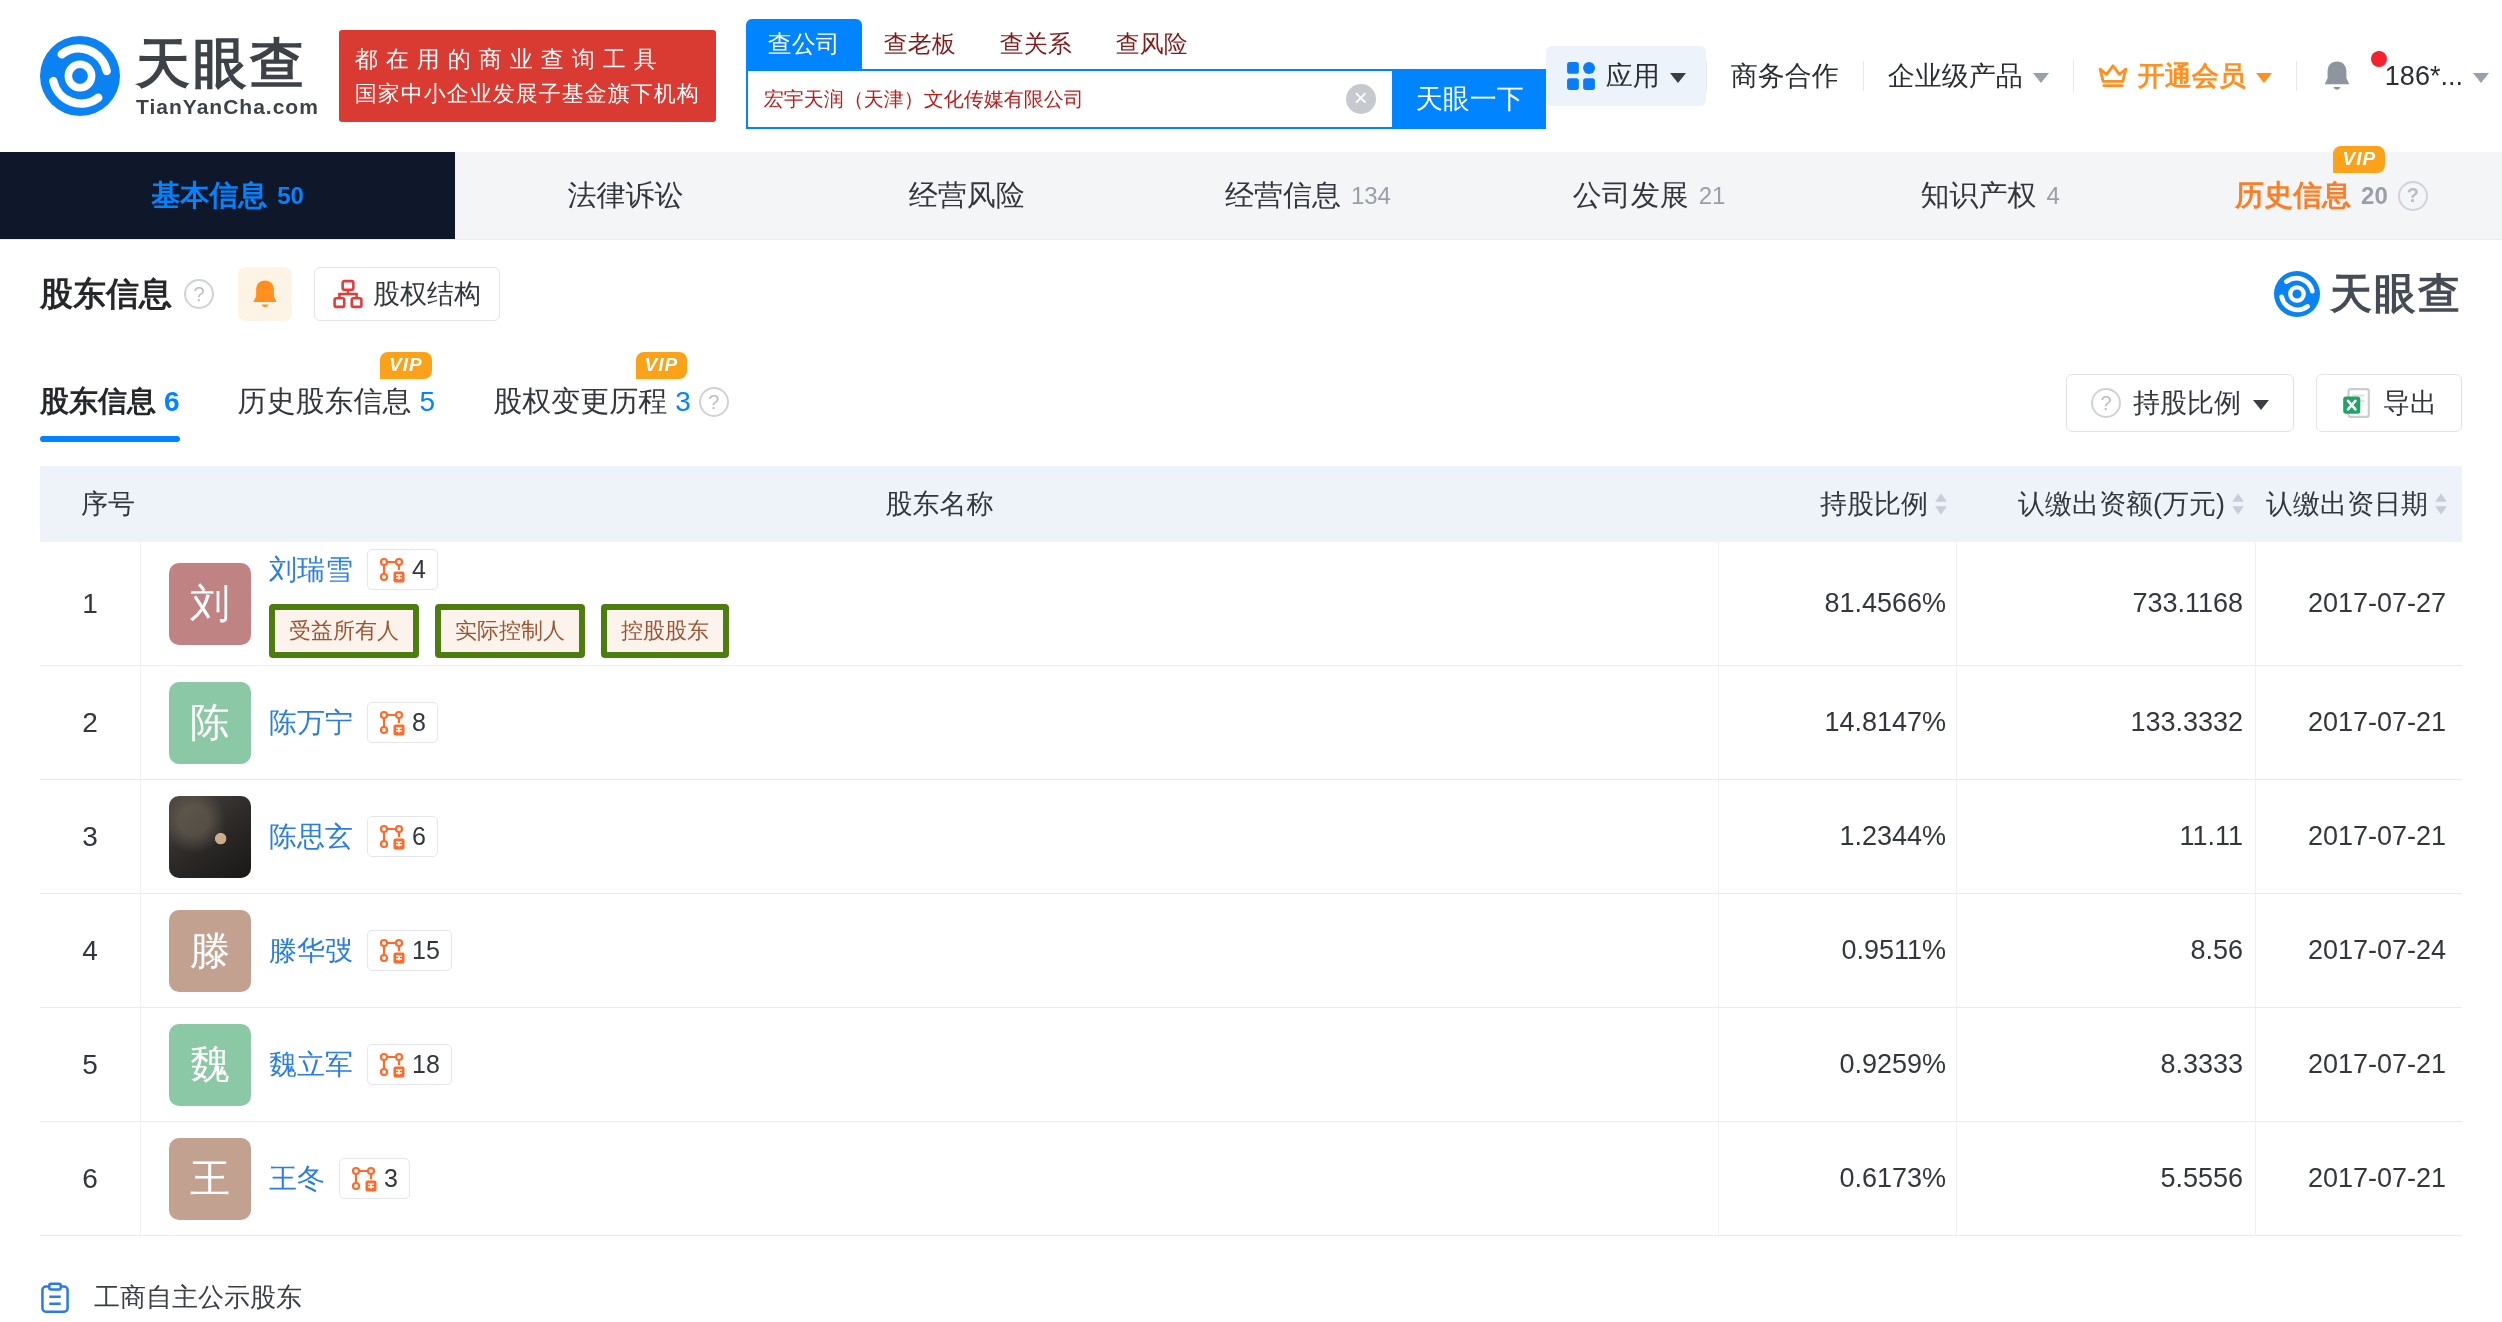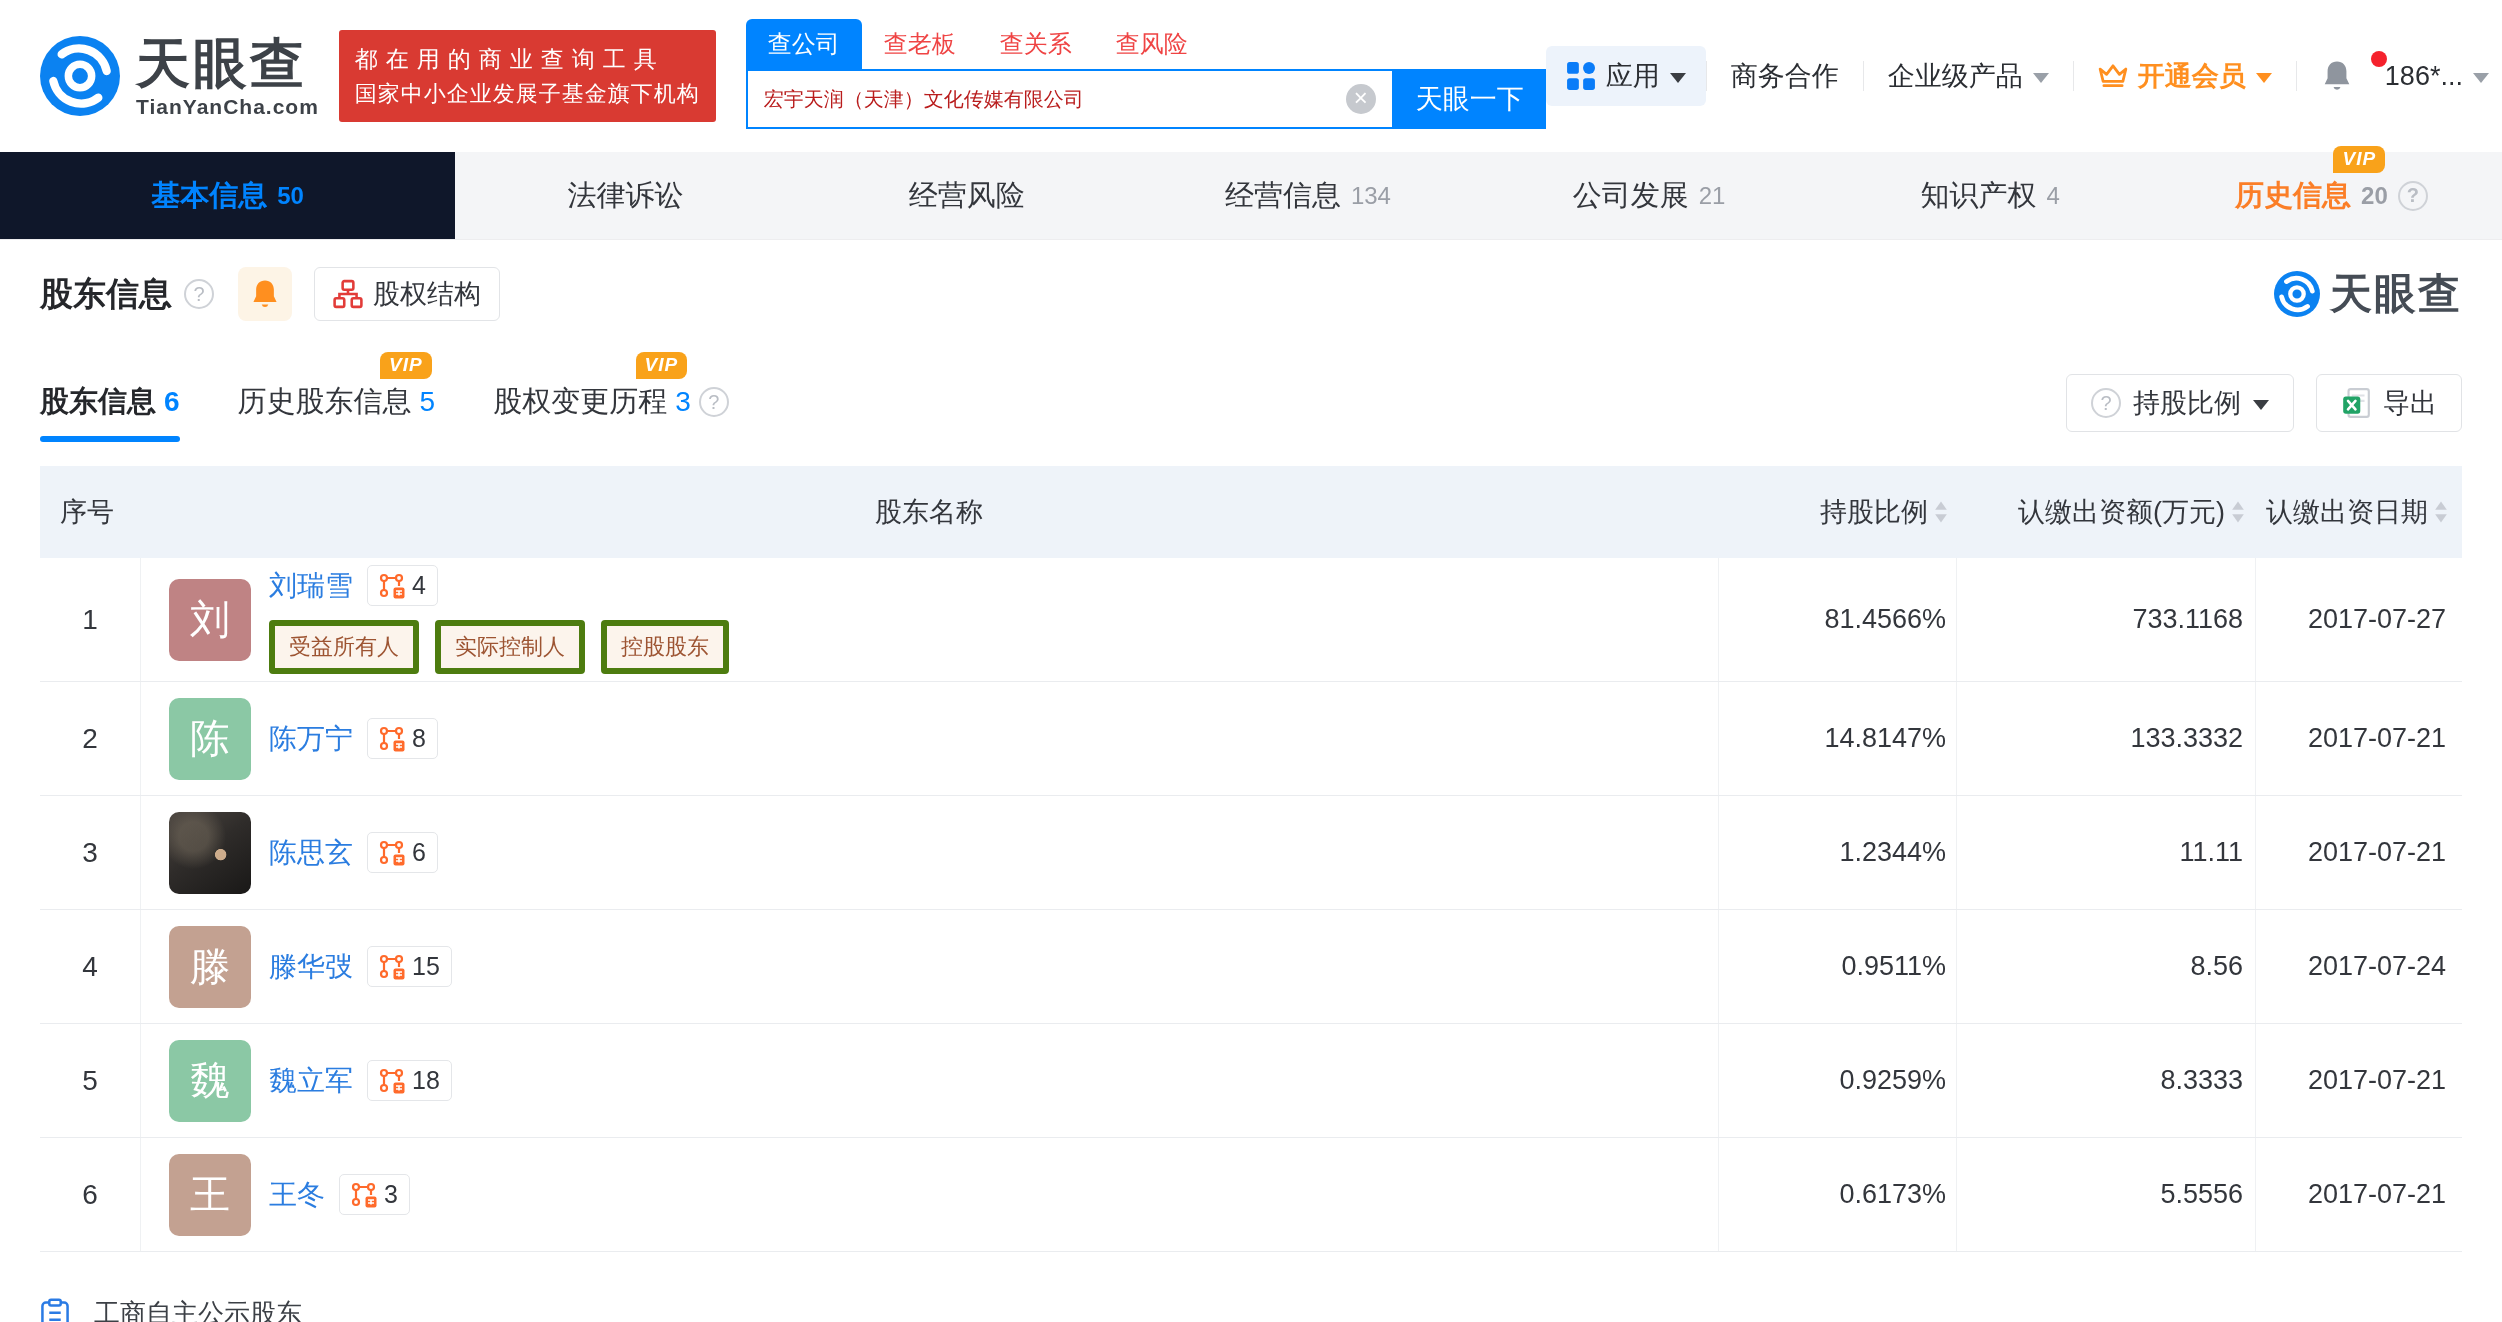--- a/index.html
+++ b/index.html
@@ -20,7 +20,7 @@
 
   .search { margin-left:30px; width:800px; flex:0 0 auto; margin-top:-4px; }
   .search-tabs { display:flex; align-items:flex-end; }
-  .search-tab { font-size:24px; color:#ef4444; padding:9px 22px; cursor:pointer; }
+  .search-tab { font-size:24px; color:#7f1d1d; padding:9px 22px; cursor:pointer; }
   .search-tab.active { background:#0084ff; color:#fff; border-radius:6px 6px 0 0; }
   .search-box { display:flex; height:60px; }
   .input-wrap { flex:1; border:2px solid #0084ff; background:#fff; display:flex; align-items:center; padding:0 16px; }

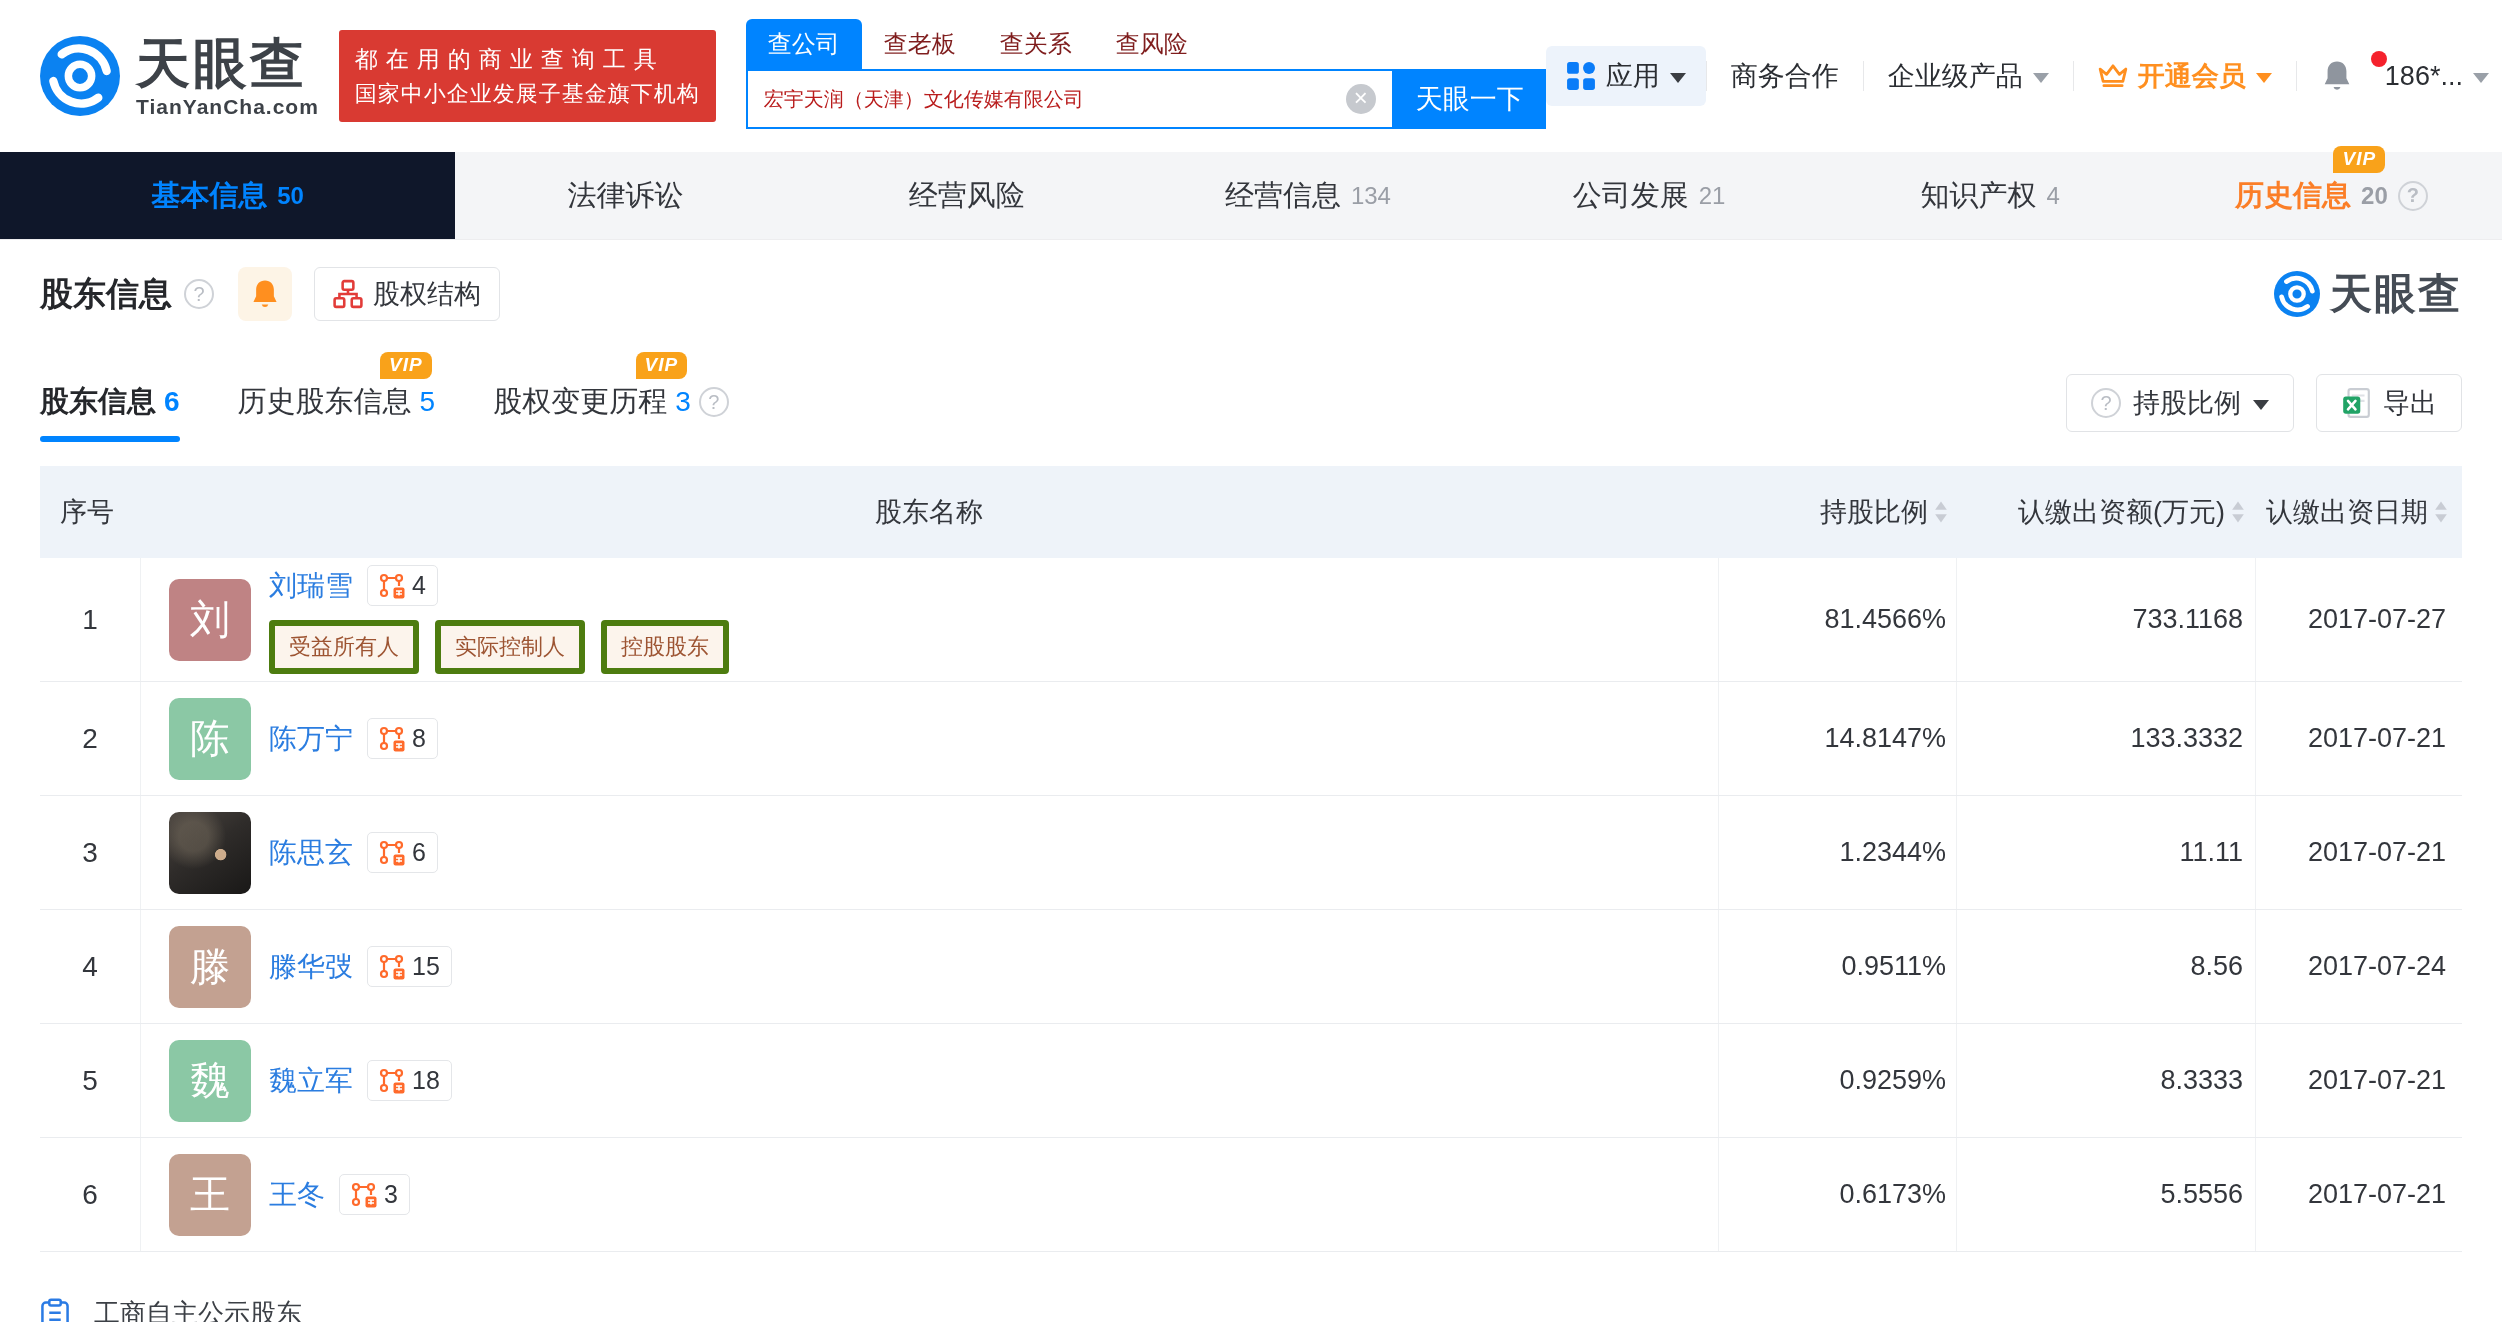--- a/index.html
+++ b/index.html
@@ -72,7 +72,7 @@
   
   .table { margin-top:24px; }
   .thead, .trow { display:grid; grid-template-columns:100px 1fr 238px 299px 207px; }
-  .thead { background:#eef3f9; height:92px; align-items:center; font-size:27px; color:#33363c; }
+  .thead { background:#eef3f9; height:76px; align-items:center; font-size:27px; color:#33363c;padding-left:21px; }
   .th { display:flex; align-items:center; }
   .th.c1 { padding-left:20px; }
   .th.c2 { justify-content:center; }

